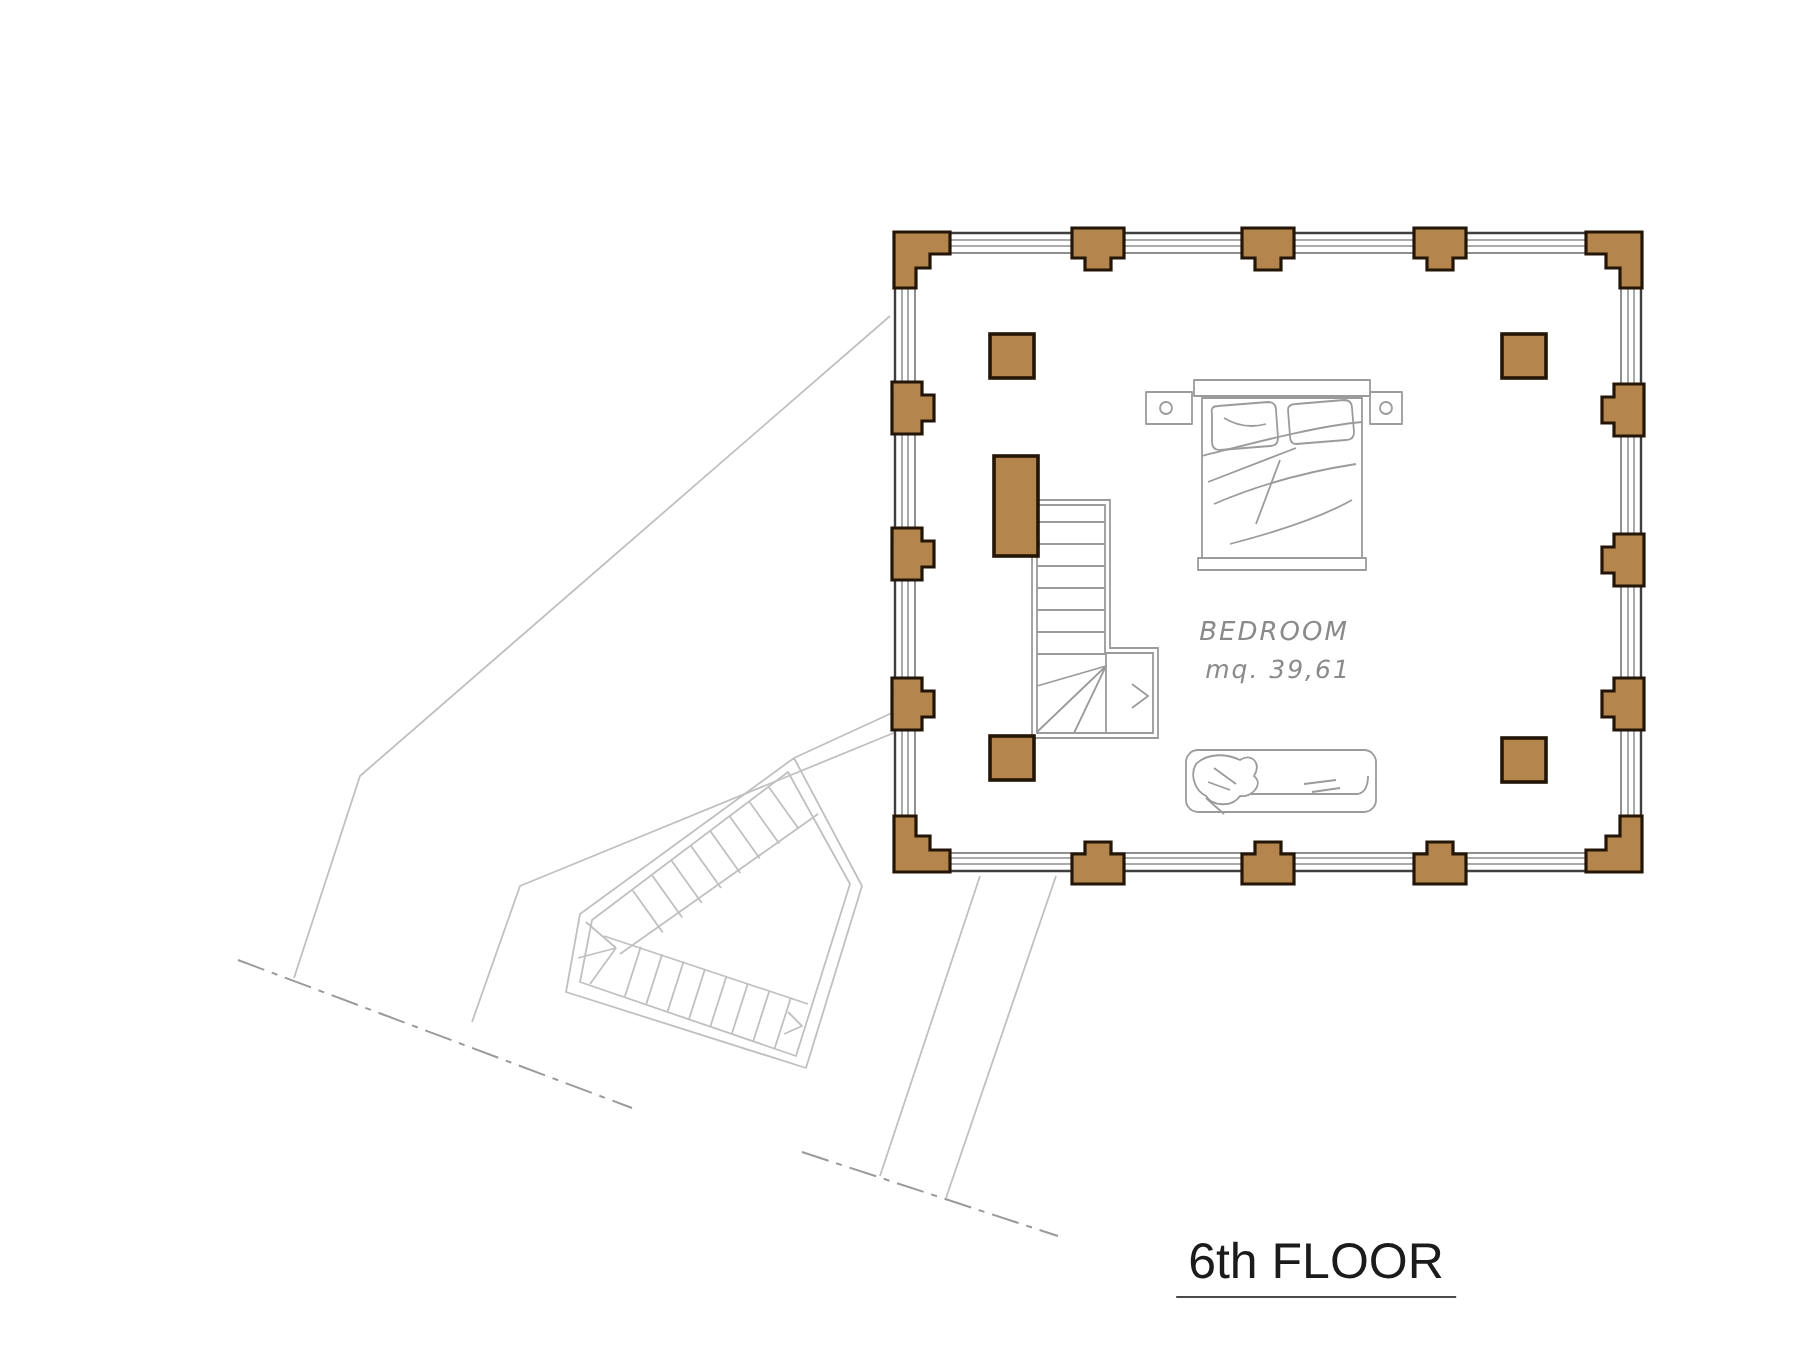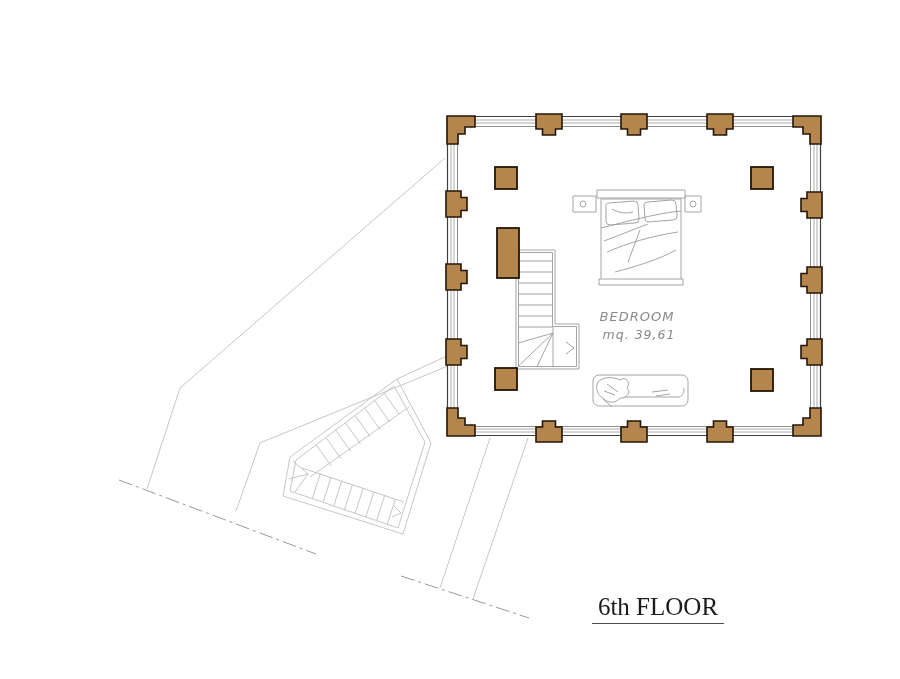--- a/index.html
+++ b/index.html
@@ -19,8 +19,8 @@
     font-size:12.5px;letter-spacing:1px;color:var(--label);white-space:nowrap;
   }
   .floor-title{
-    position:absolute;left:658px;top:593px;transform:translateX(-50%);
-    font-family:Liberation Serif, serif;font-size:25px;color:var(--title);
+    position:absolute;left:658px;top:617px;transform:translateX(-50%);
+    font-family:Liberation Sans, sans-serif;font-size:25px;color:var(--title);
     padding:0 6px 2px 6px;border-bottom:1.8px solid #4a4a4a;white-space:nowrap;
   }
 </style>

